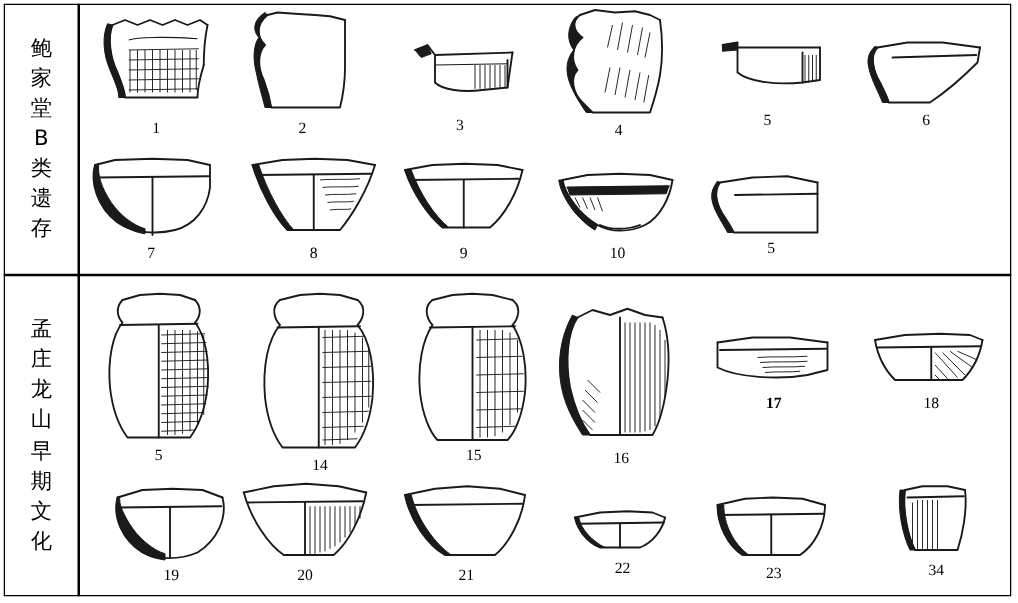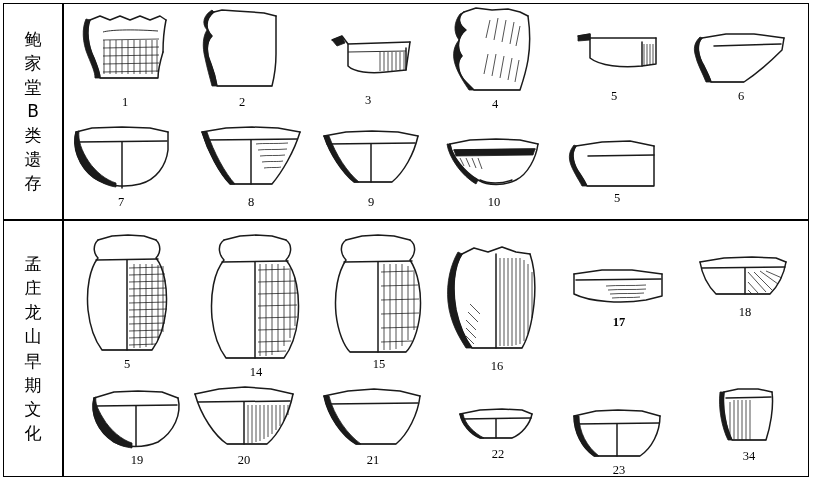--- a/index.html
+++ b/index.html
@@ -330,7 +330,7 @@
     <div class="cap">17</div>
   </div>
 
-  <div class="cell" style="left:690px; top:252px; width:110px;">
+  <div class="cell" style="left:690px; top:262px; width:110px;">
     <svg width="110" height="52" viewBox="0 0 110 52">
       <path class="ink" d="M10 10 C12 22, 18 34, 26 42 L80 42 C88 34, 94 22, 96 10"></path>
       <path class="ink" d="M10 10 L34 6 L62 5 L86 6 L96 10"></path>

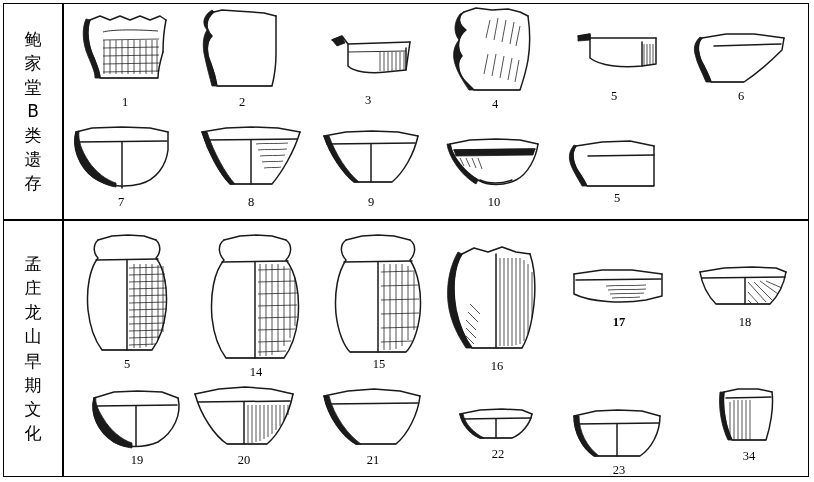--- a/index.html
+++ b/index.html
@@ -392,7 +392,7 @@
     <div class="cap">22</div>
   </div>
 
-  <div class="cell" style="left:560px; top:406px; width:118px;">
+  <div class="cell" style="left:560px; top:394px; width:118px;">
     <svg width="118" height="56" viewBox="0 0 118 56">
       <path class="ink" d="M14 10 C14 26, 22 42, 34 50 L80 50 C92 42, 100 26, 100 10"></path>
       <path class="ink" d="M14 10 L36 5 L58 4 L82 5 L100 10"></path>

